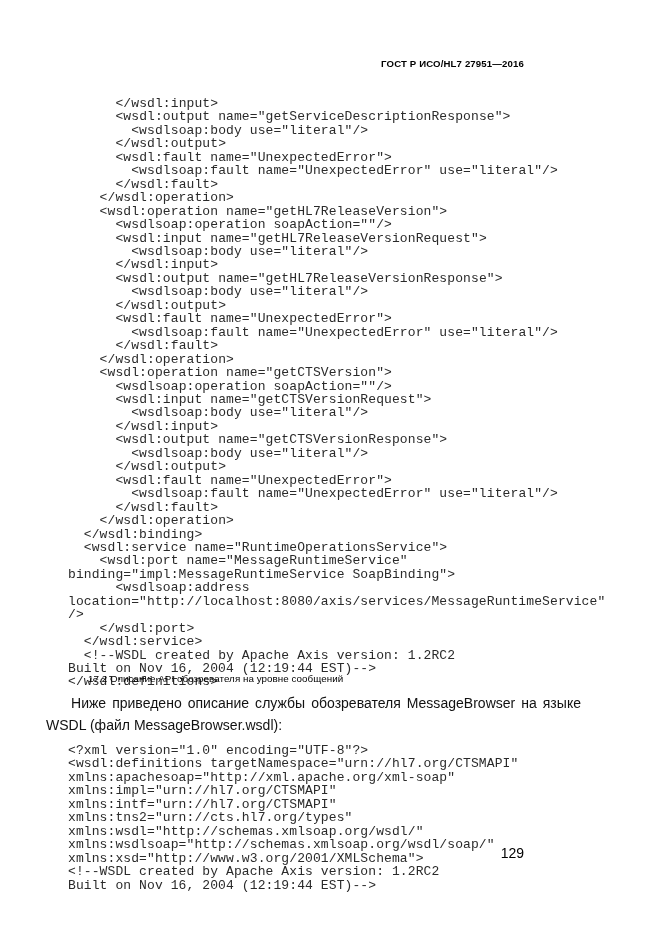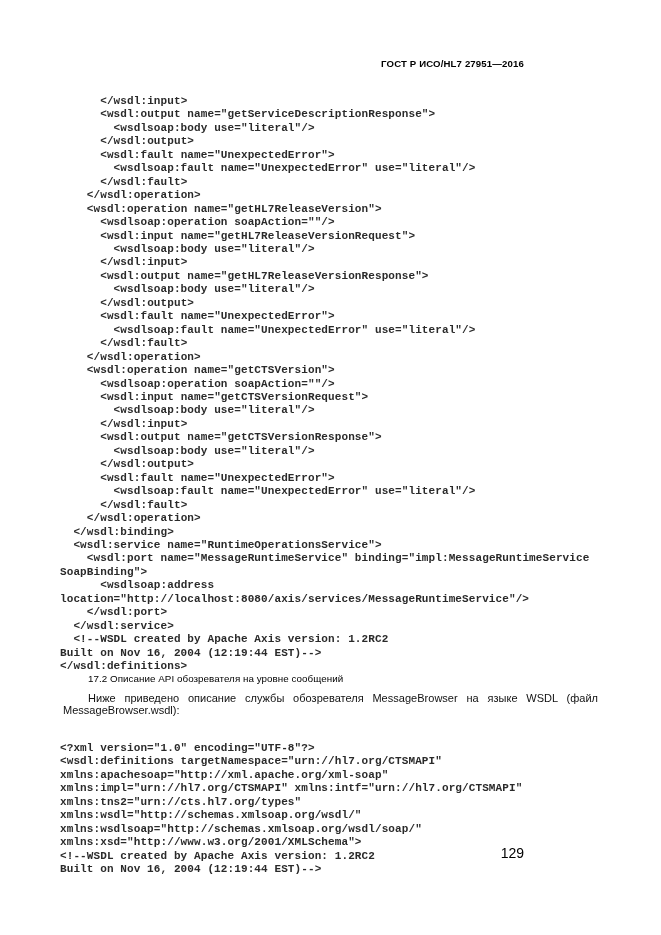--- a/index.html
+++ b/index.html
@@ -39,16 +39,15 @@
   
   .code-block {
     position: absolute;
-    left: 60px;
+    left: 68px;
     width: 545px;
     font-family: "Liberation Mono", monospace;
-    font-size: 11px;
+    font-size: 13px;
     line-height: 13.45px;
     color: #2a2a2a;
     white-space: pre-wrap;
     word-break: break-word;
     letter-spacing: 0.1px;
-    font-weight: bold;
   }
   #code-block-1 { top: 84px; }
   #code-block-2 { top: 731px; }

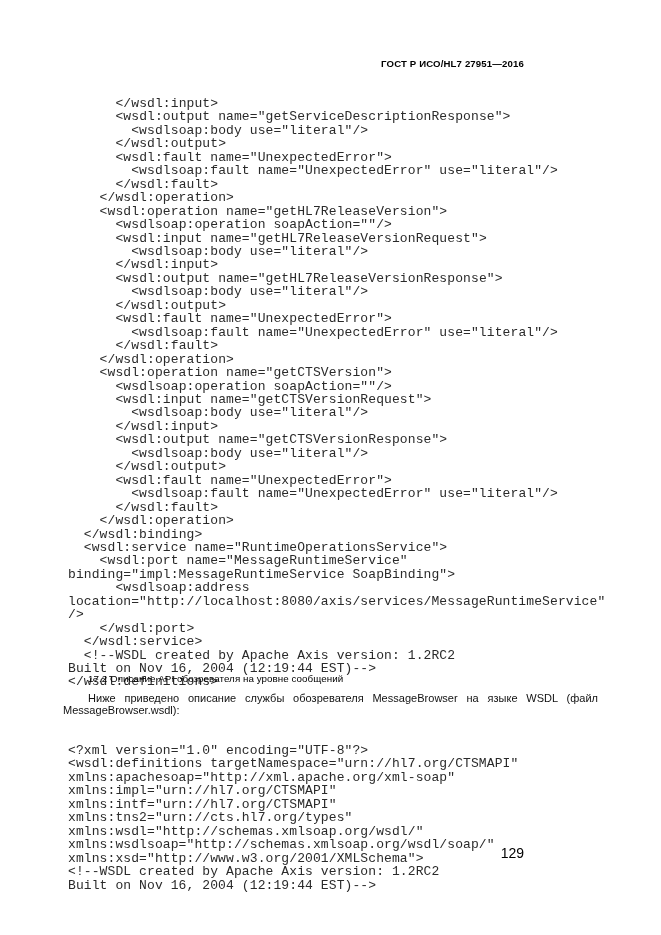--- a/index.html
+++ b/index.html
@@ -72,12 +72,12 @@
   
   .body-paragraph {
     position: absolute;
-    left: 63px;
+    left: 46px;
     top: 692px;
     width: 535px;
     font-family: "Liberation Sans", sans-serif;
-    font-size: 11px;
-    line-height: 12px;
+    font-size: 14px;
+    line-height: 22px;
     color: #111111;
     text-align: justify;
     text-indent: 25px;

